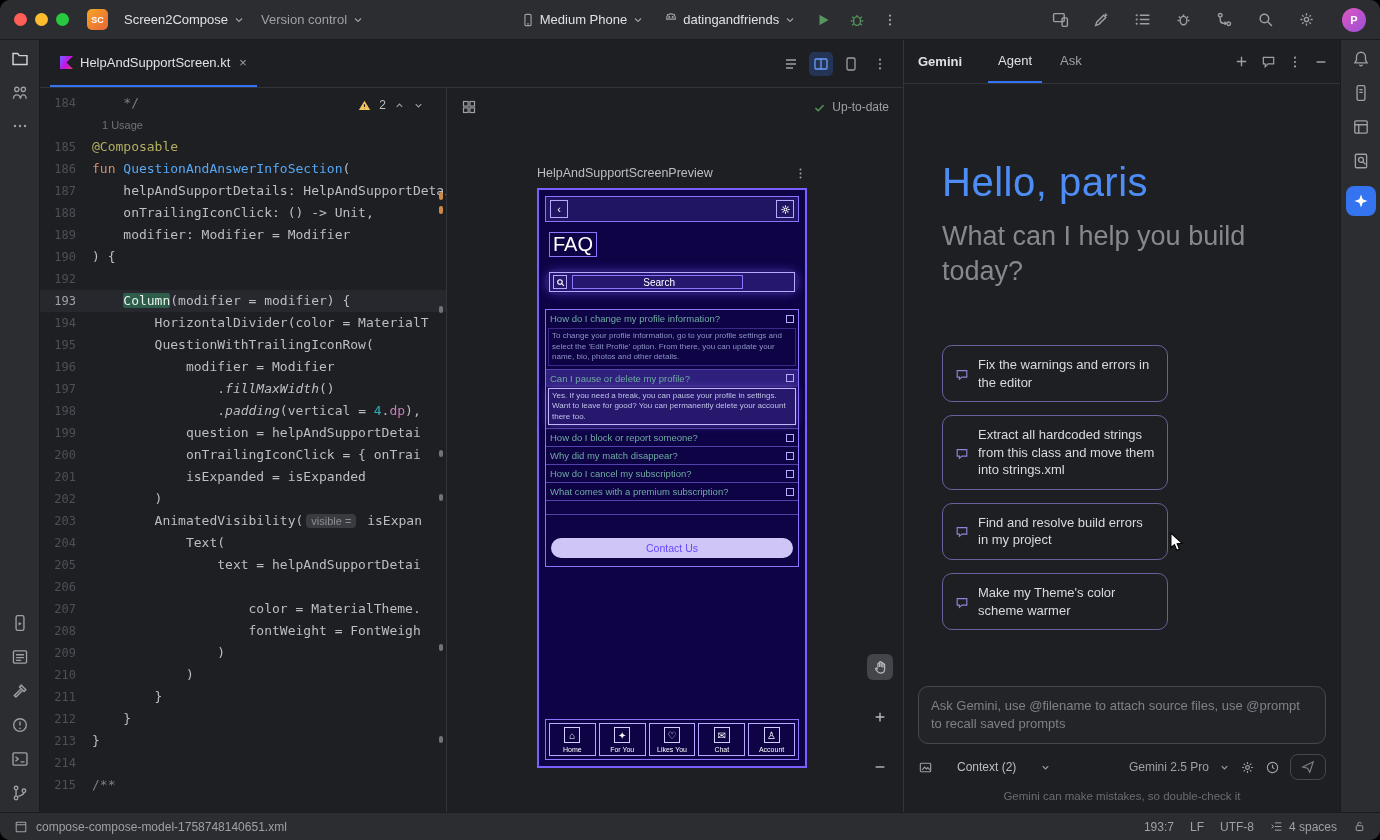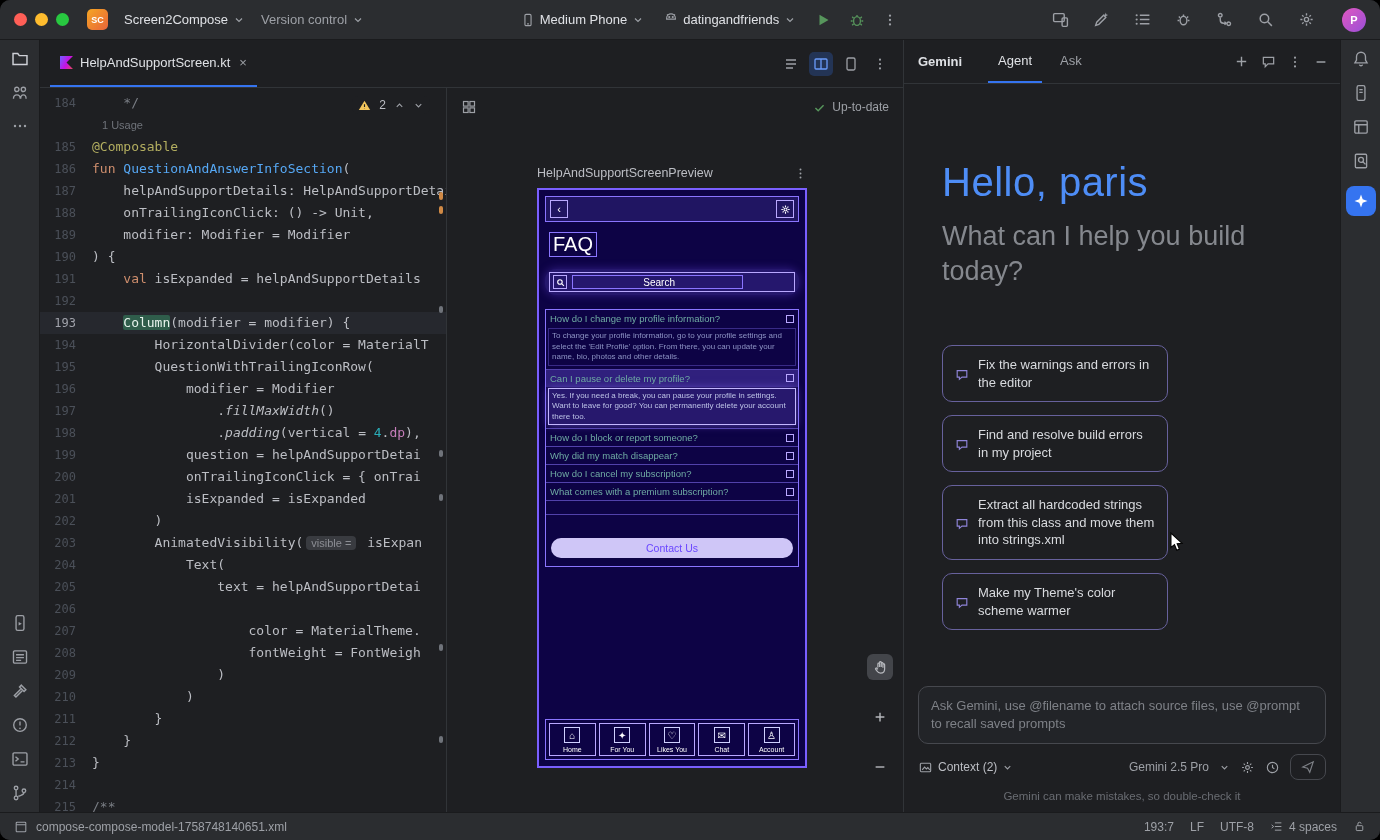--- a/index.html
+++ b/index.html
@@ -370,7 +370,6 @@
               <div class="code-line"><span class="ln">188</span><span class="code"><span class="tok-def">    onTrailingIconClick: () -&gt; Unit,</span></span></div>
               <div class="code-line"><span class="ln">189</span><span class="code"><span class="tok-def">    modifier: Modifier = Modifier</span></span></div>
               <div class="code-line"><span class="ln">190</span><span class="code"><span class="tok-def">) {</span></span></div>
-              <div class="code-line"><span class="ln">191</span><span class="code"><span class="tok-def">    </span><span class="tok-k">val</span><span class="tok-def"> isExpanded = helpAndSupportDetails</span></span></div>
               <div class="code-line"><span class="ln">192</span><span class="code"></span></div>
               <div class="code-line current"><span class="ln">193</span><span class="code"><span class="tok-def">    </span><span class="tok-hl">Column</span><span class="tok-def">(modifier = modifier) {</span></span></div>
               <div class="code-line"><span class="ln">194</span><span class="code"><span class="tok-def">        HorizontalDivider(color = MaterialT</span></span></div>

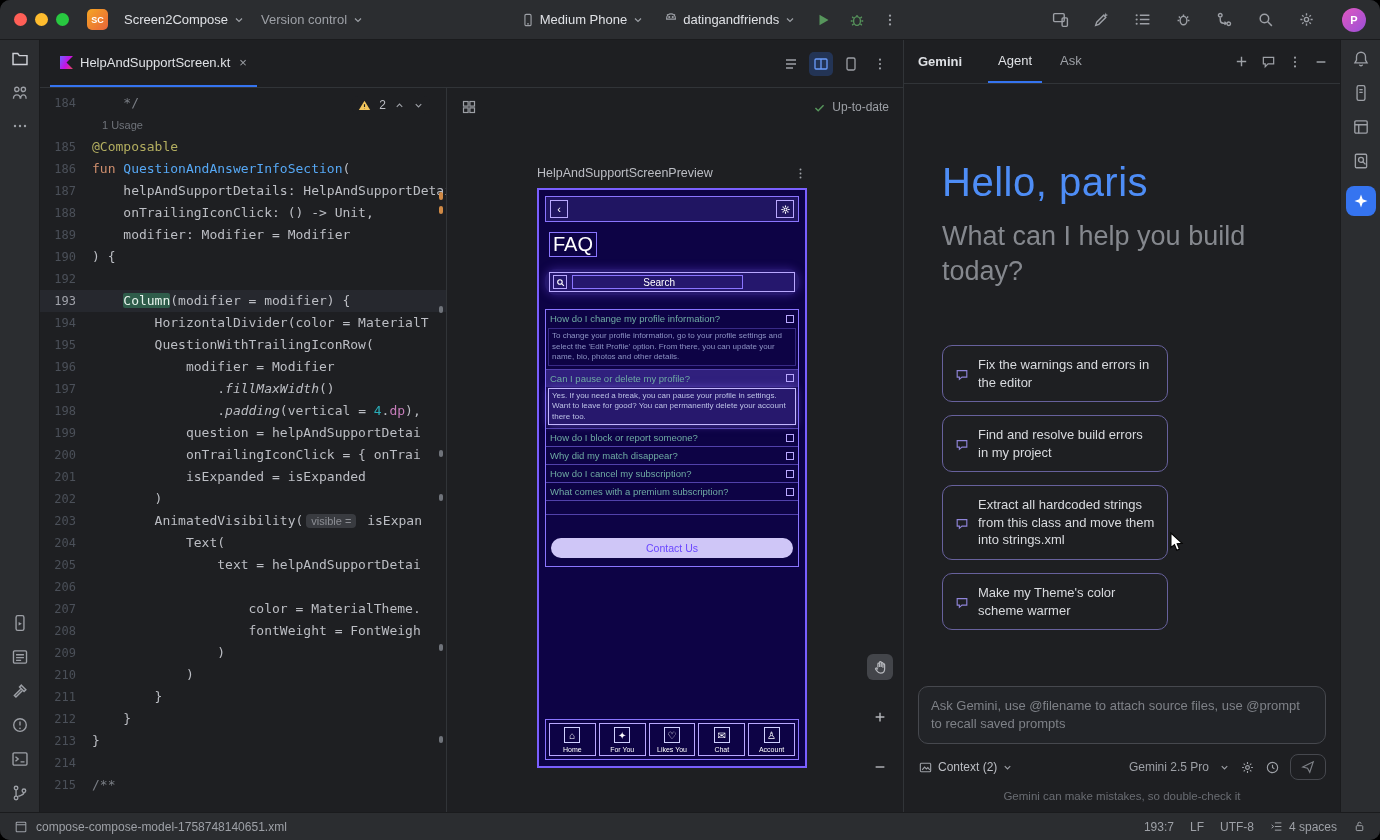--- a/index.html
+++ b/index.html
@@ -624,7 +624,7 @@
                   <path d="M2.5 3h11v7.5H8l-3 2.5v-2.5H2.5z"></path>
                 </svg>
               </span>
-              <span>Find and resolve build errors in my project</span>
+              <span>Extract all hardcoded strings from this class and move them into strings.xml</span>
             </div>
             <div class="g-card">
               <span class="ico">
@@ -632,7 +632,7 @@
                   <path d="M2.5 3h11v7.5H8l-3 2.5v-2.5H2.5z"></path>
                 </svg>
               </span>
-              <span>Extract all hardcoded strings from this class and move them into strings.xml</span>
+              <span>Find and resolve build errors in my project</span>
             </div>
             <div class="g-card">
               <span class="ico">

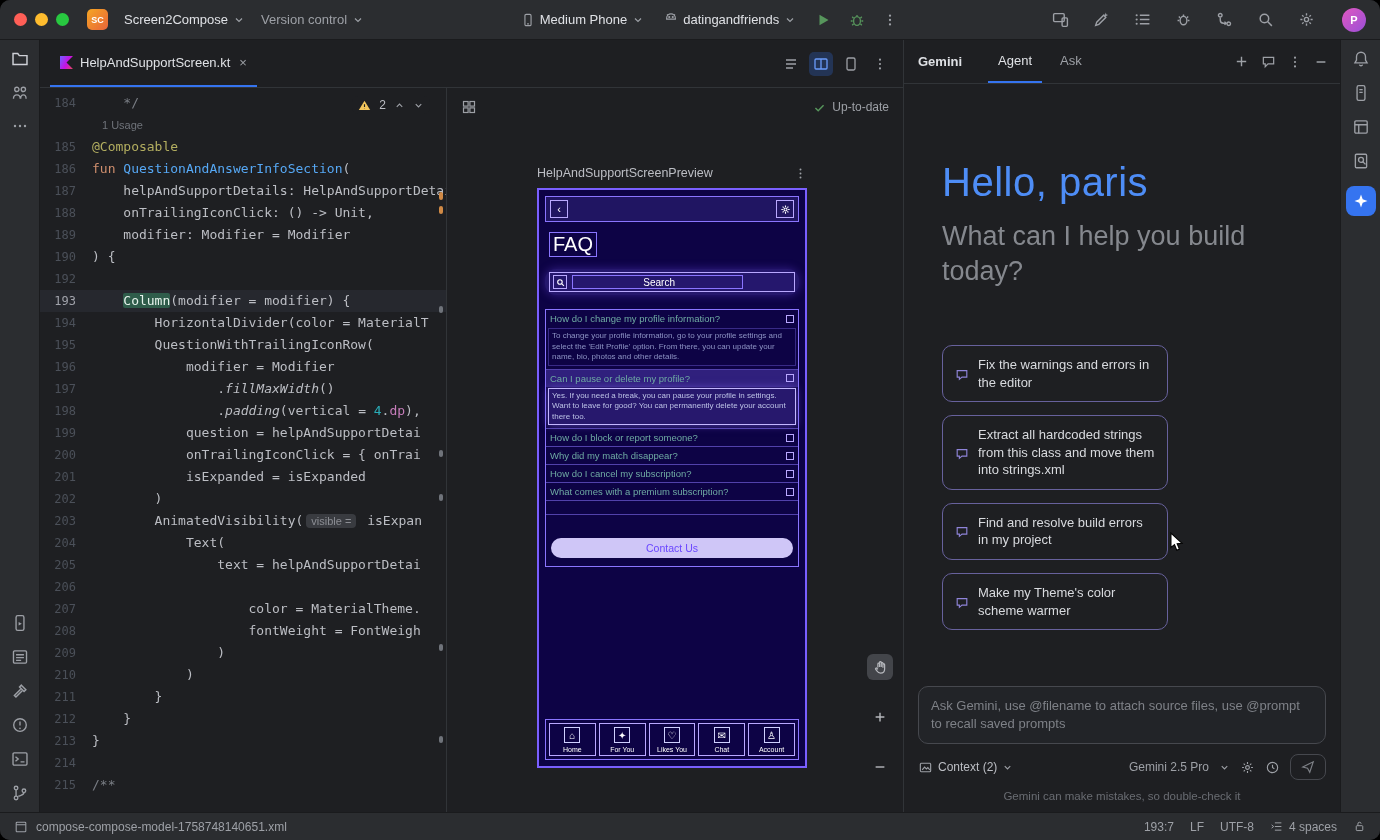--- a/index.html
+++ b/index.html
@@ -115,7 +115,7 @@
   .g-card { border:1px solid #67619c; border-radius:10px; padding:10px 12px; display:flex; gap:9px; color:#d8dade; font-size:13px; line-height:1.35; }
   .g-card .ico { margin-top:2px; color:#8f84d9; flex:none; }
   .g-input { margin:14px 14px 0; border:1px solid #46484e; background:#222428; border-radius:10px; padding:10px 12px; min-height:58px; color:#7e8187; font-size:13px; line-height:1.35; }
-  .g-controls { display:flex; align-items:center; padding:10px 14px 2px; gap:5px; color:#bcbec4; font-size:12px; }
+  .g-controls { display:flex; align-items:center; padding:10px 14px 2px; gap:24px; color:#bcbec4; font-size:12px; }
   .g-right { margin-left:auto; display:flex; align-items:center; gap:10px; color:#9da0a6; }
   .send-btn { width:36px; height:26px; border:1px solid #46484e; border-radius:8px; display:flex; align-items:center; justify-content:center; color:#7e8187; }
   .g-footer { text-align:center; color:#696c72; font-size:11.5px; padding:8px 0 10px; }

